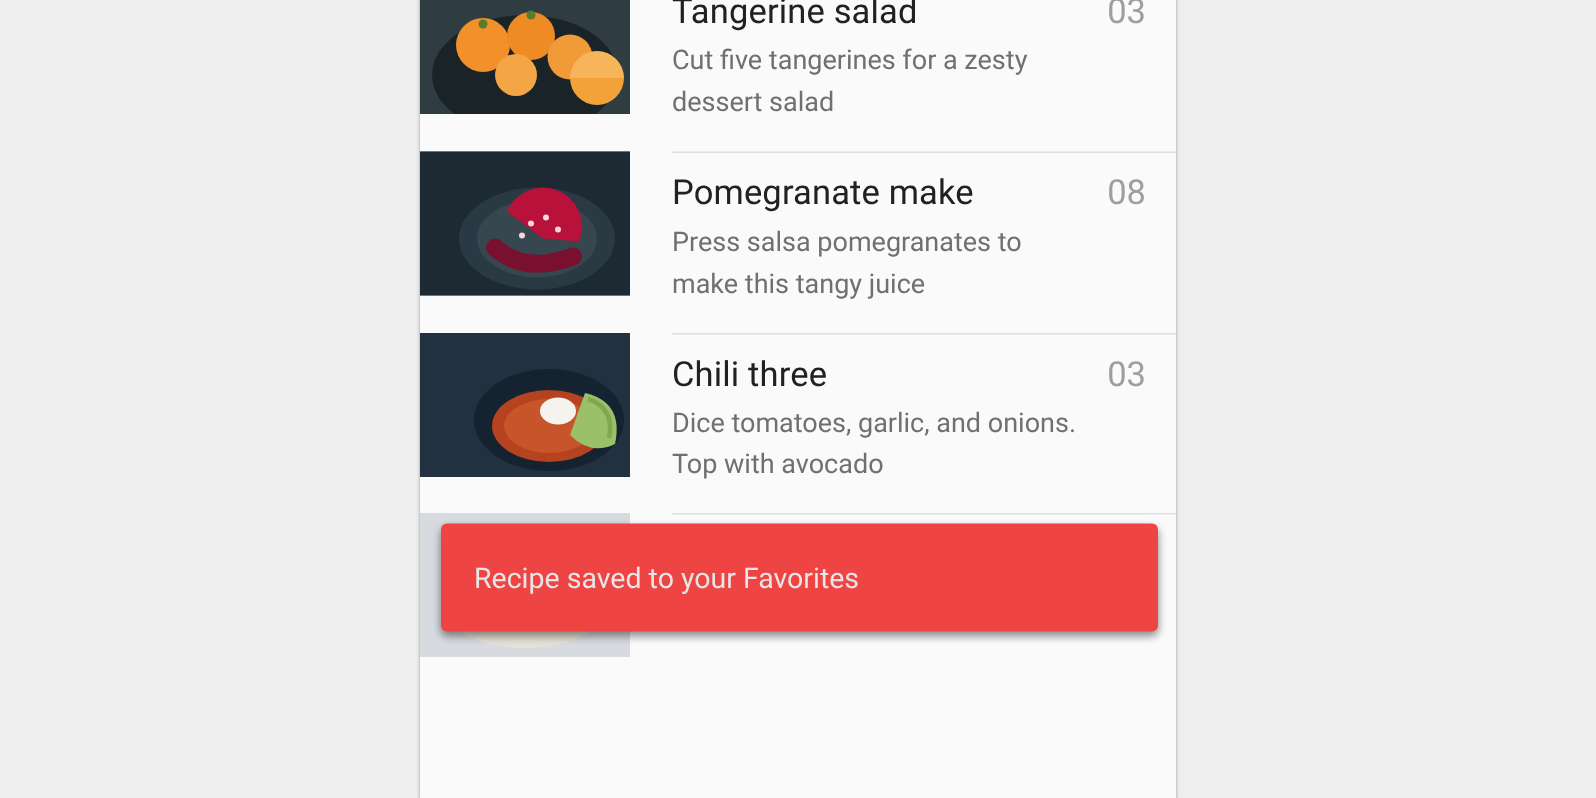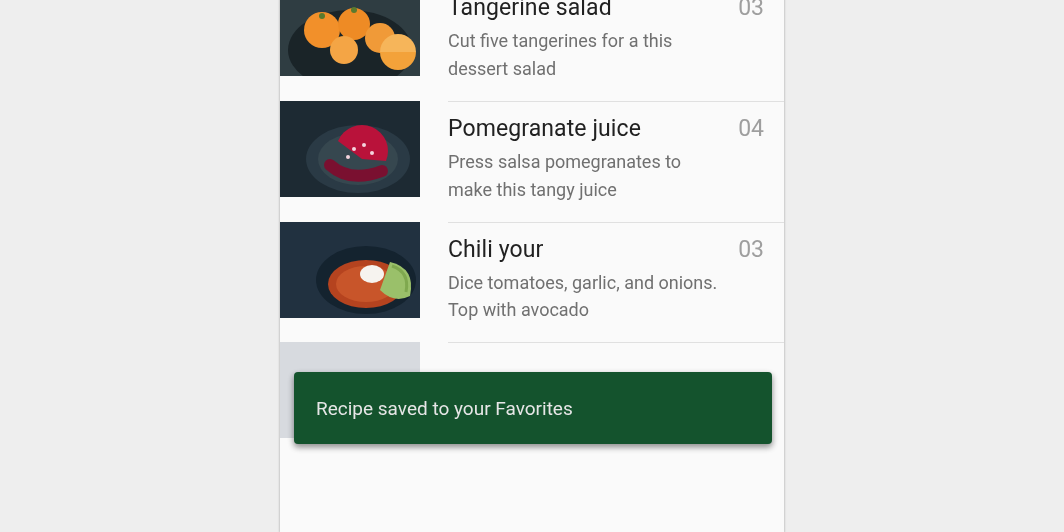--- a/index.html
+++ b/index.html
@@ -123,7 +123,7 @@
           <div class="title">Tangerine salad</div>
           <div class="index">03</div>
         </div>
-        <div class="desc">Cut five tangerines for a this dessert salad</div>
+        <div class="desc">Cut five tangerines for a zesty dessert salad</div>
       </div>
     </div>
 

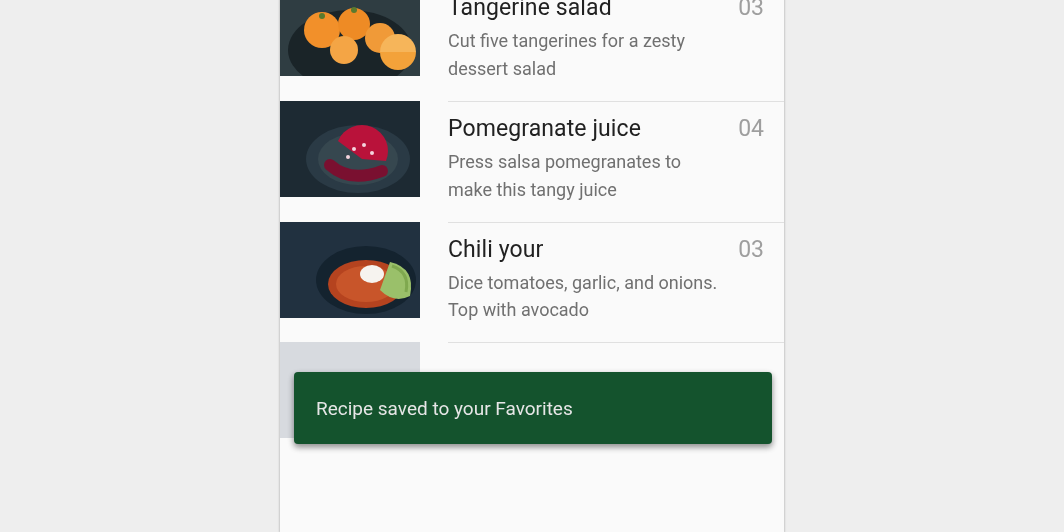--- a/index.html
+++ b/index.html
@@ -143,7 +143,7 @@
       </div>
       <div class="content">
         <div class="title-row">
-          <div class="title">Pomegranate juice</div>
+          <div class="title">Pomegranate make</div>
           <div class="index">04</div>
         </div>
         <div class="desc">Press salsa pomegranates to make this tangy juice</div>

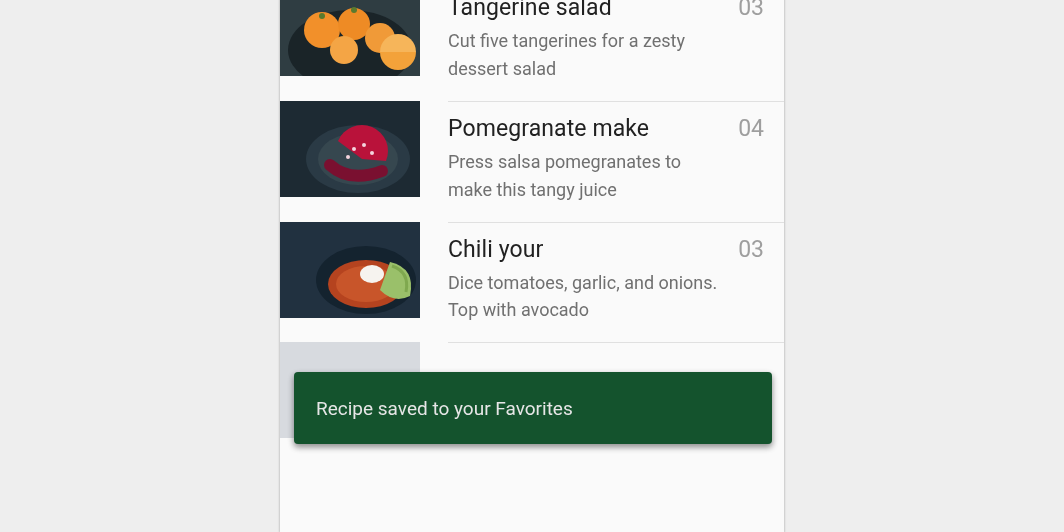--- a/index.html
+++ b/index.html
@@ -144,7 +144,7 @@
       <div class="content">
         <div class="title-row">
           <div class="title">Pomegranate make</div>
-          <div class="index">04</div>
+          <div class="index">08</div>
         </div>
         <div class="desc">Press salsa pomegranates to make this tangy juice</div>
       </div>

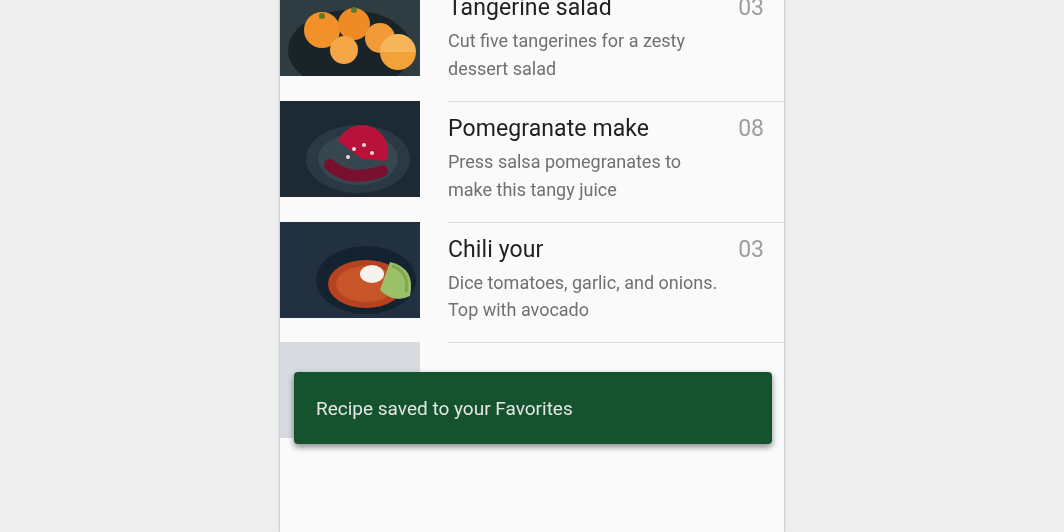--- a/index.html
+++ b/index.html
@@ -164,7 +164,7 @@
       </div>
       <div class="content">
         <div class="title-row">
-          <div class="title">Chili your</div>
+          <div class="title">Chili three</div>
           <div class="index">03</div>
         </div>
         <div class="desc">Dice tomatoes, garlic, and onions. Top with avocado</div>

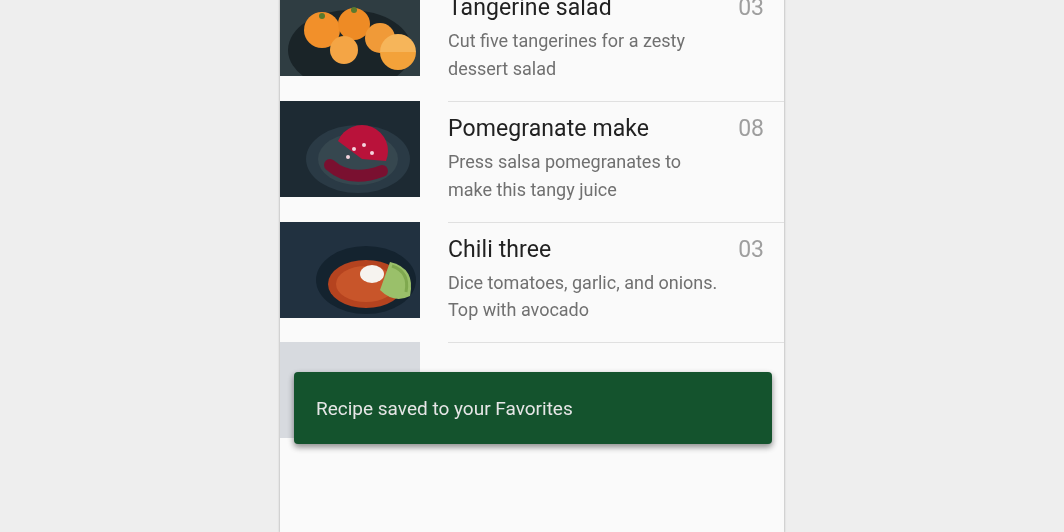--- a/index.html
+++ b/index.html
@@ -85,9 +85,9 @@
       position: absolute;
       left: 294px;
       width: 478px;
-      top: 372px;
+      top: 349px;
       height: 72px;
-      background: #14532d;
+      background: #ef4444;
       color: #e6e6e6;
       border-radius: 4px;
       display: flex;

